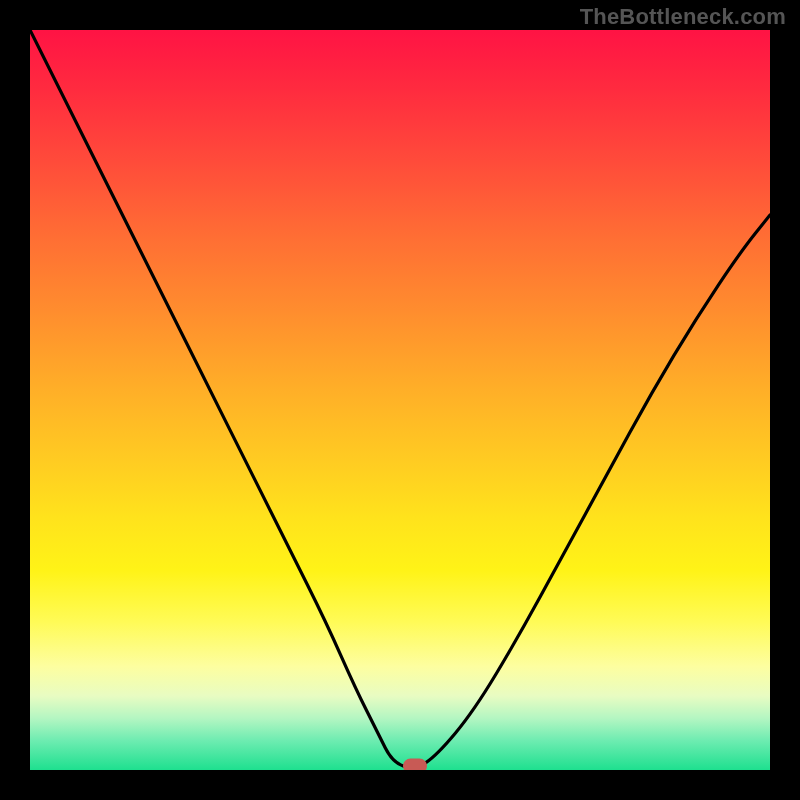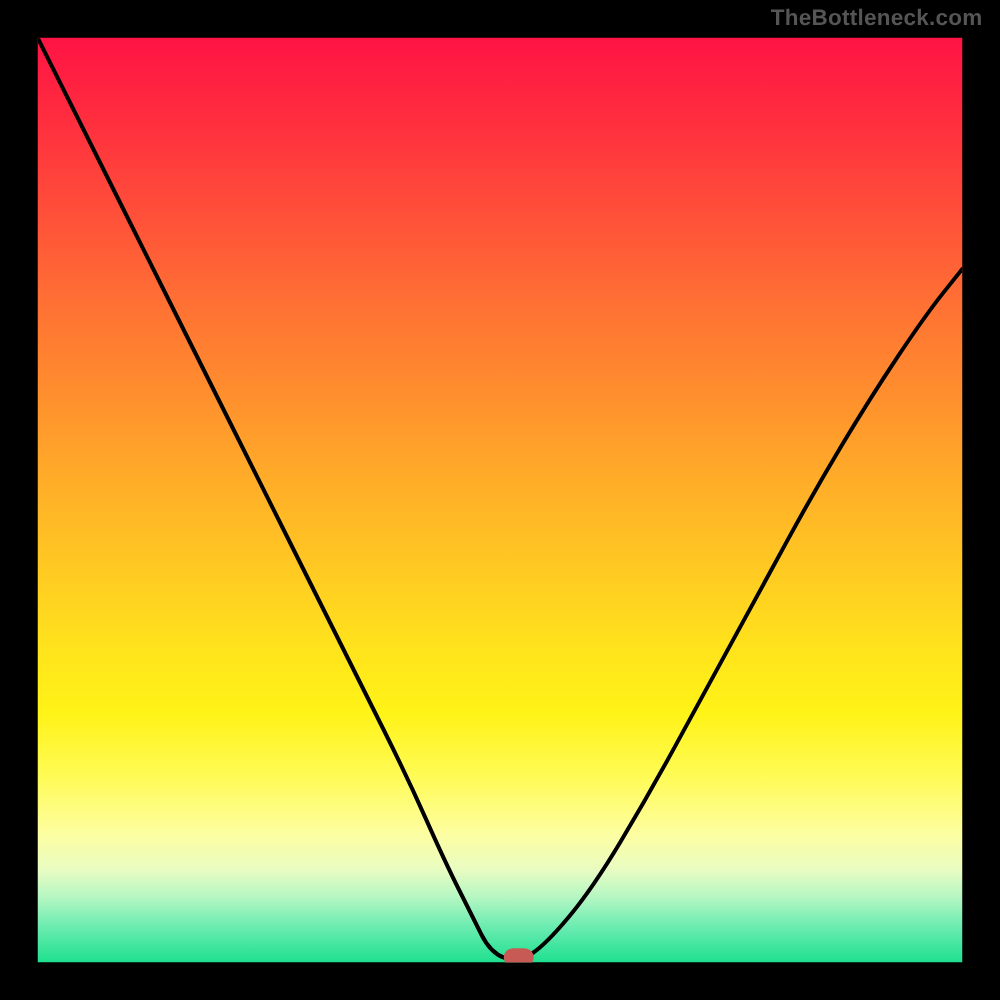--- a/index.html
+++ b/index.html
@@ -22,7 +22,7 @@
     top: 4px;
     right: 14px;
     color: #555;
-    font-size: 18px;
+    font-size: 22px;
     font-weight: 600;
     letter-spacing: 0.2px;
     z-index: 5;

